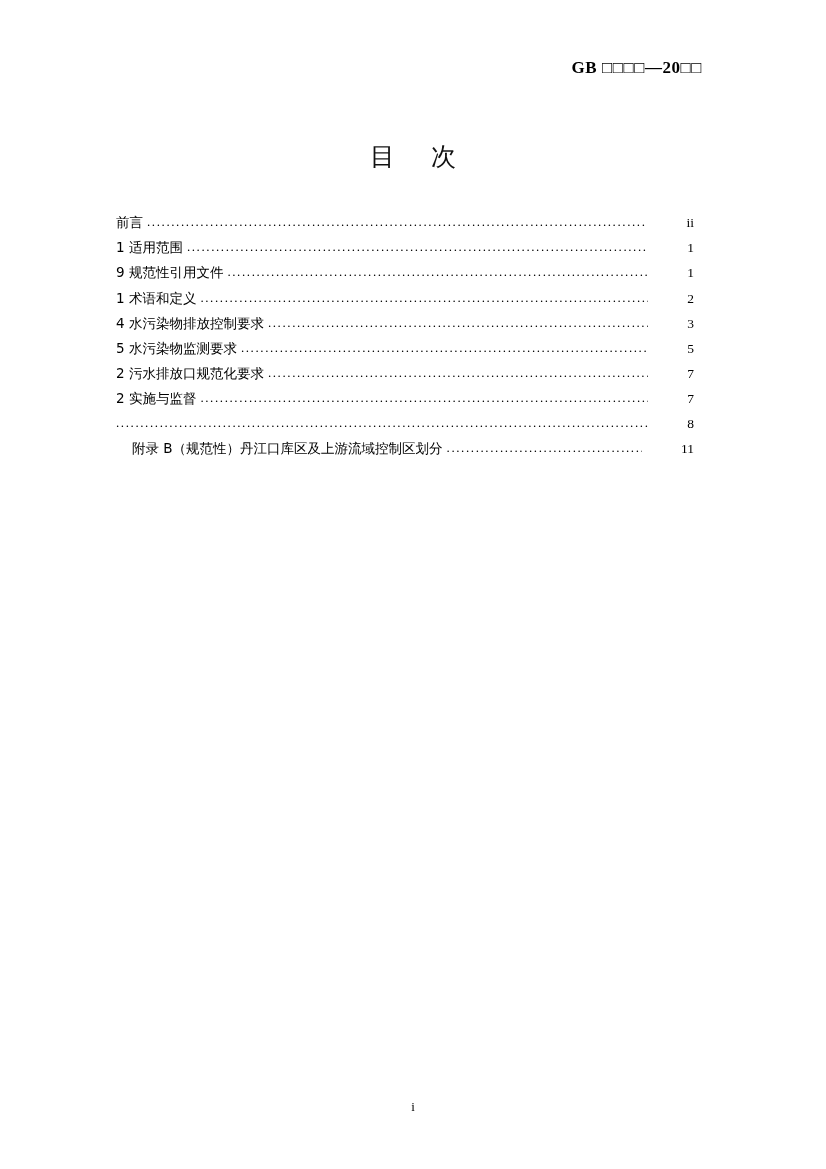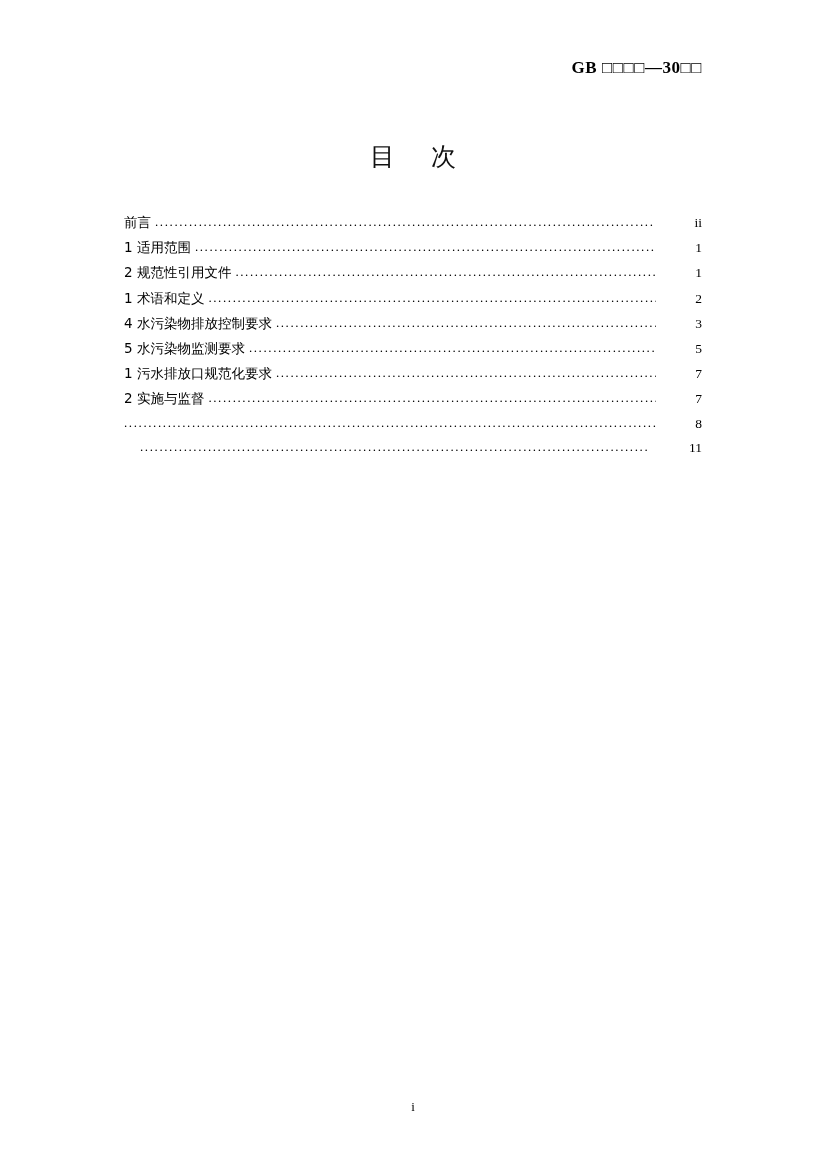--- a/index.html
+++ b/index.html
@@ -100,7 +100,7 @@
 
 <div class="page">
 
-  <div class="header-std">GB □□□□—30□□</div>
+  <div class="header-std">GB □□□□—20□□</div>
 
   <div class="toc-title">目  次</div>
 

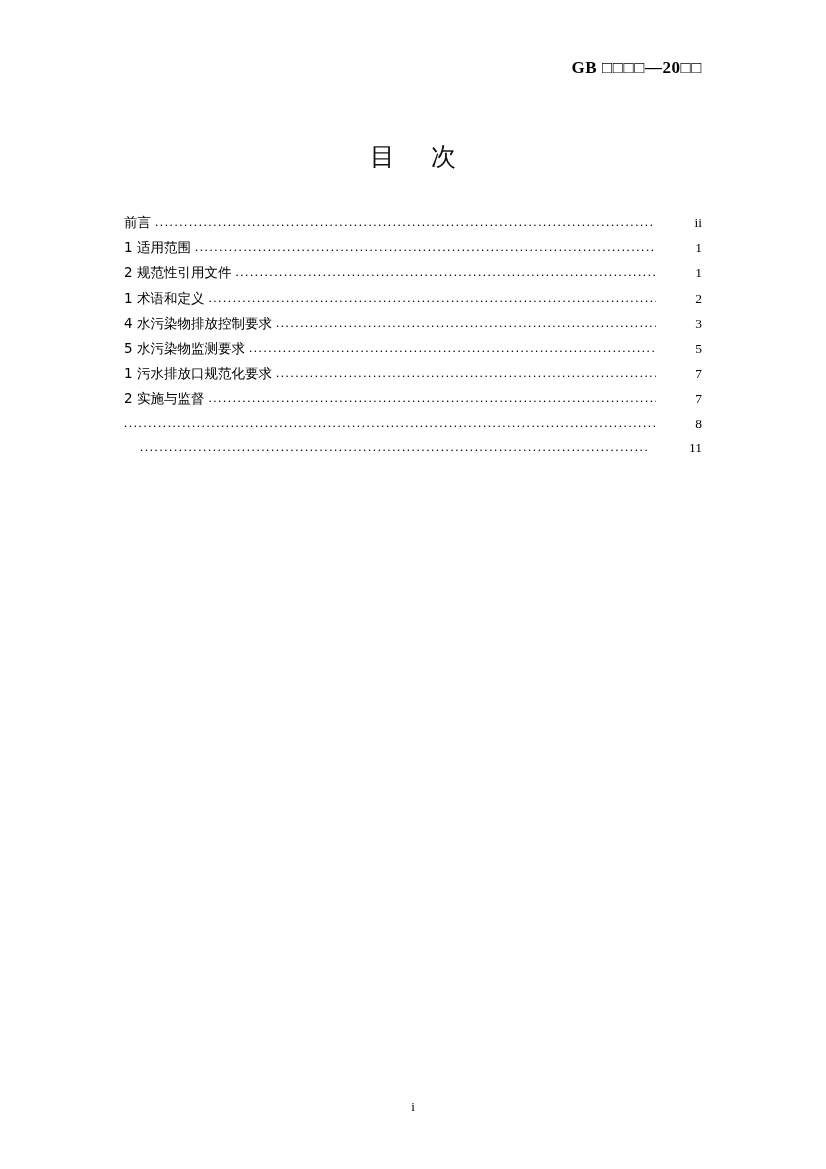--- a/index.html
+++ b/index.html
@@ -47,7 +47,7 @@
   .toc {
     position: absolute;
     top: 210px;
-    left: 124px;
+    left: 116px;
     width: 578px;
   }
   .toc-entry {

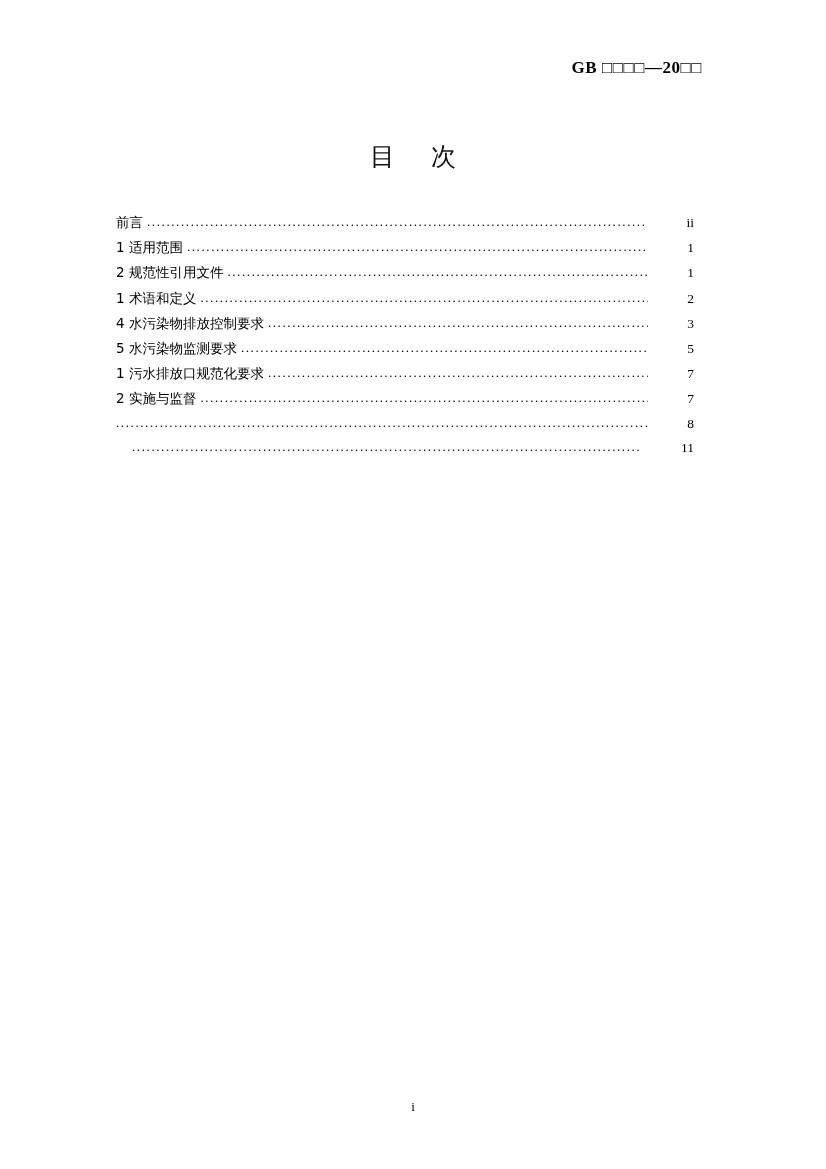--- a/index.html
+++ b/index.html
@@ -119,7 +119,7 @@
     </div>
 
     <div class="toc-entry">
-      <span class="label">2  规范性引用文件</span>
+      <span class="label">9  规范性引用文件</span>
       <span class="dots">.................................................................................................................................................</span>
       <span class="page-num">1</span>
     </div>

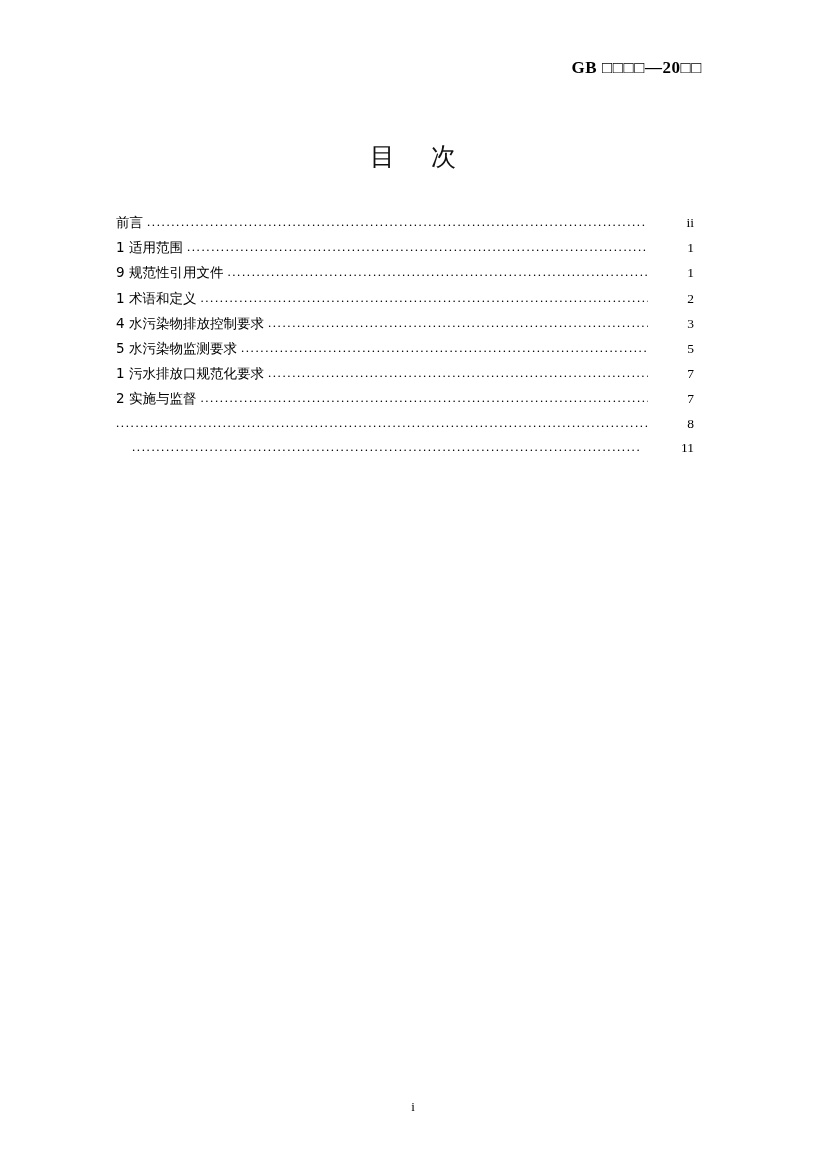--- a/index.html
+++ b/index.html
@@ -143,7 +143,7 @@
     </div>
 
     <div class="toc-entry">
-      <span class="label">1  污水排放口规范化要求</span>
+      <span class="label">2  污水排放口规范化要求</span>
       <span class="dots">.................................................................................................................................................</span>
       <span class="page-num">7</span>
     </div>

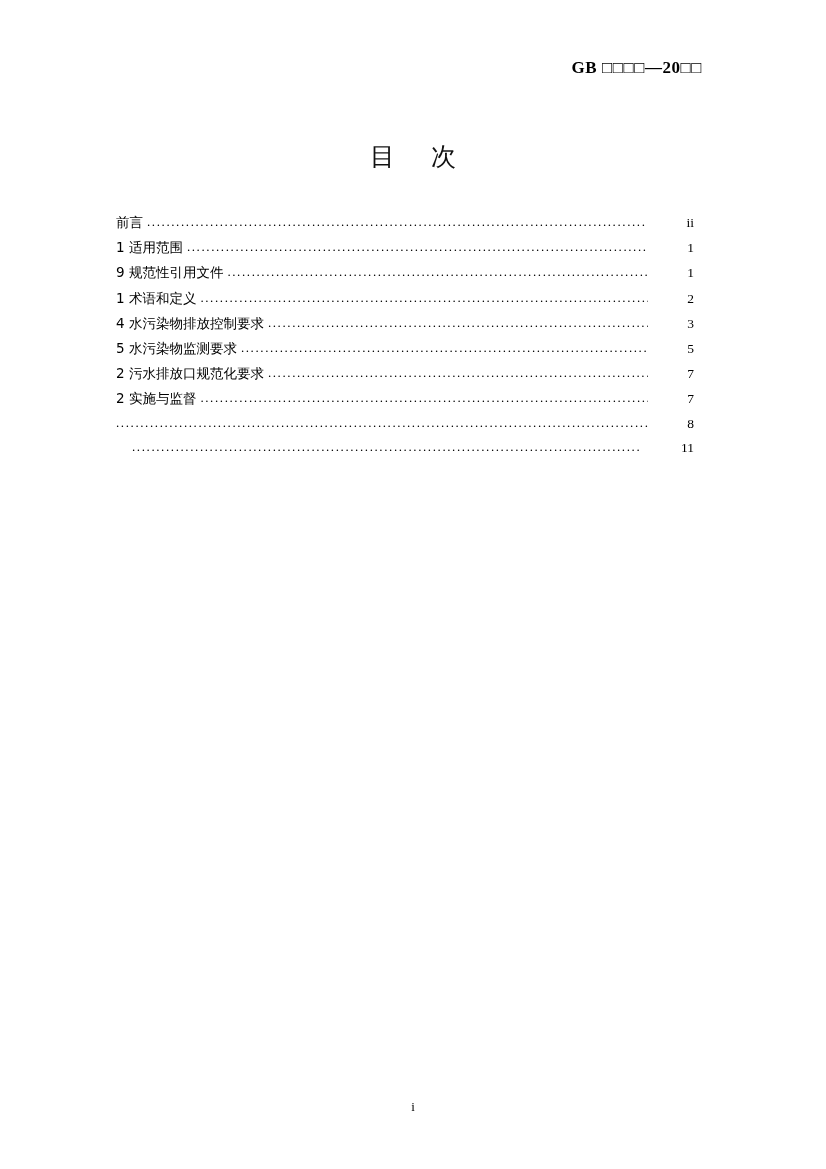--- a/index.html
+++ b/index.html
@@ -160,6 +160,7 @@
     </div>
 
     <div class="toc-entry indent">
+      <span class="label">附录 B（规范性）丹江口库区及上游流域控制区划分</span>
       <span class="dots">.................................................................................................................................................</span>
       <span class="page-num">11</span>
     </div>

